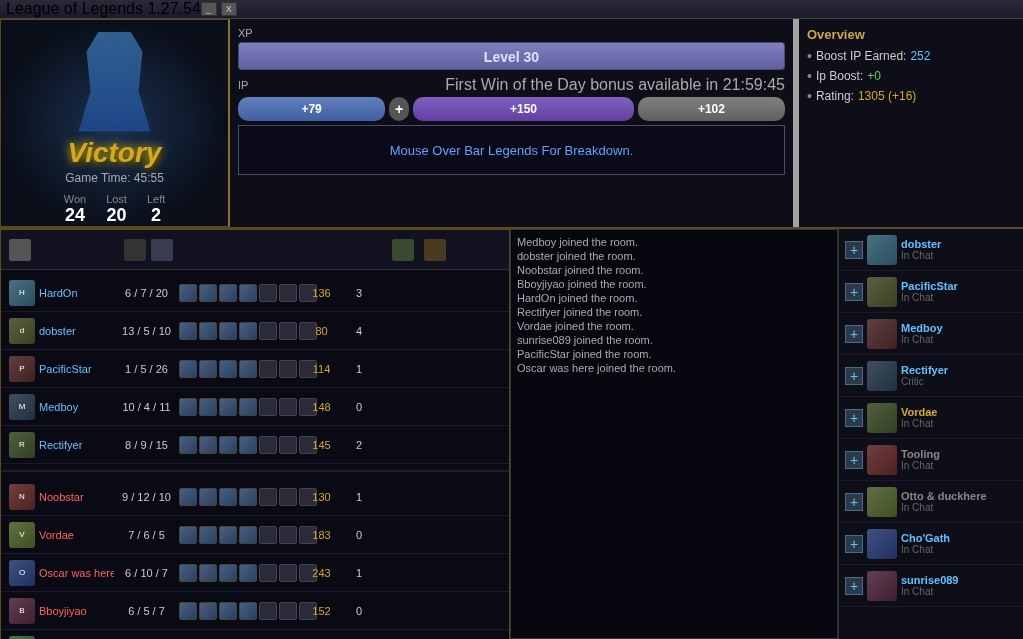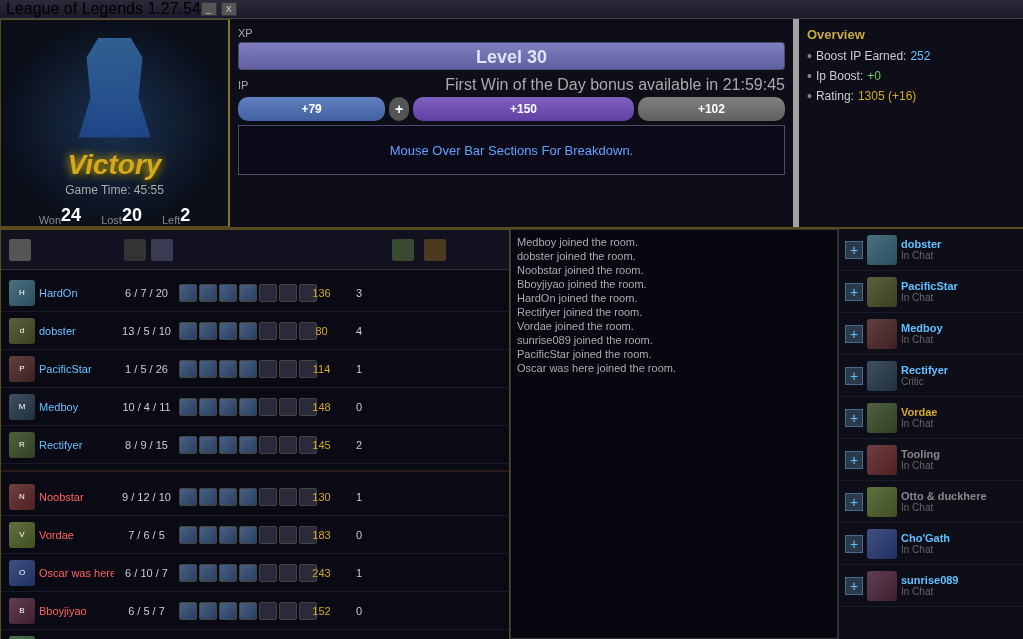--- a/index.html
+++ b/index.html
@@ -135,7 +135,7 @@
       width: 100%;
       text-align: center;
       color: #e0e0ff;
-      font-size: 18px;
+      font-size: 14px;
       font-weight: bold;
       line-height: 28px;
       z-index: 1;

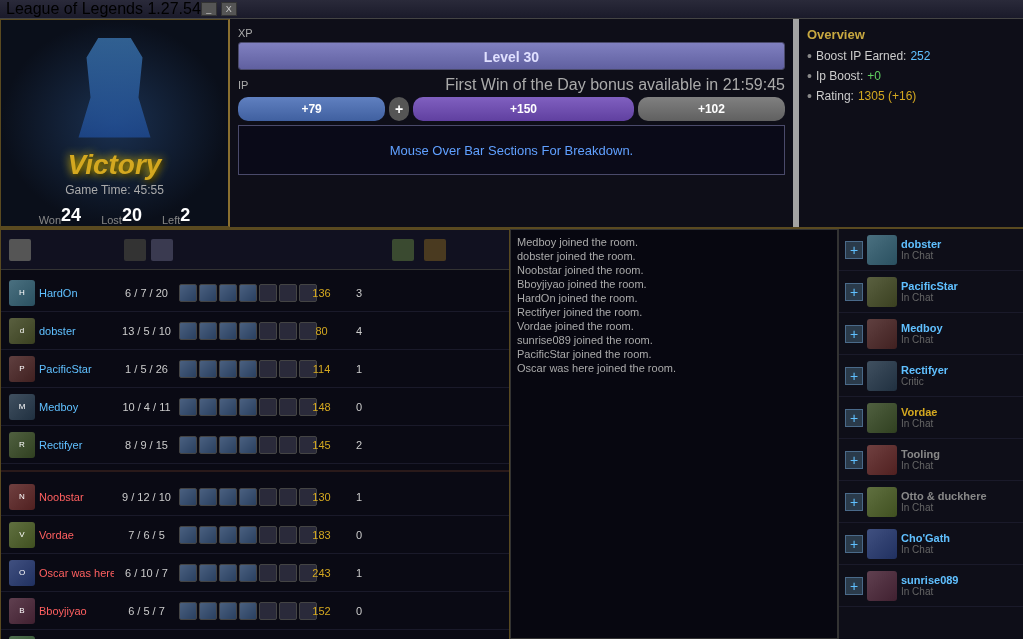--- a/index.html
+++ b/index.html
@@ -481,7 +481,7 @@
 
       <div id="mouse-over-box">
         <div id="mouse-over-text">
-          <span style="color:#60a0ff;">Mouse Over</span><span> Bar Sections For Breakdown.</span>
+          <span style="color:#60a0ff;">Mouse Over</span><span> Bar Legends For Breakdown.</span>
         </div>
       </div>
     </div>

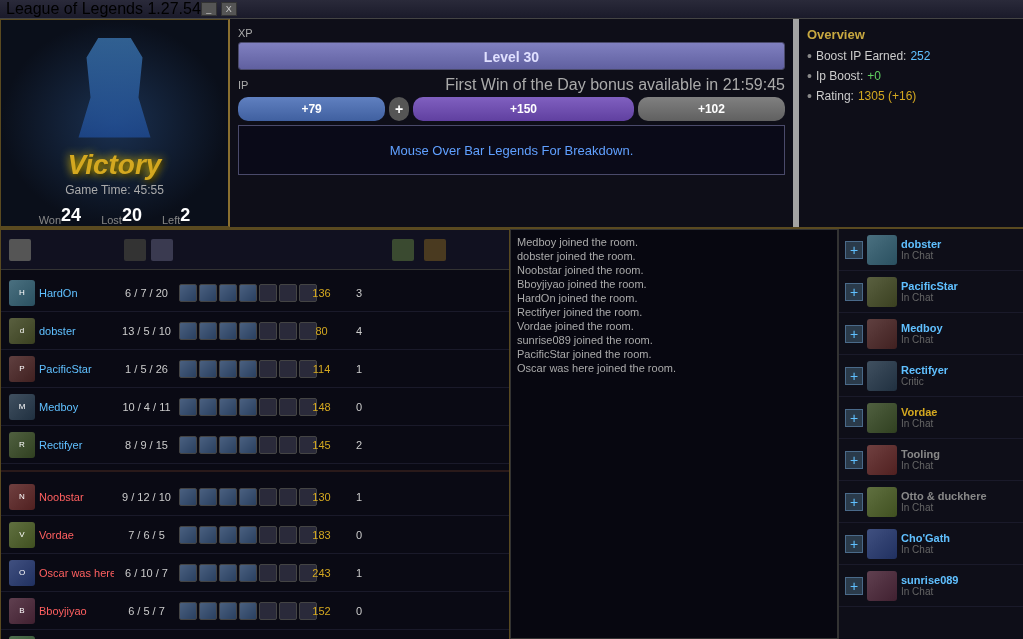--- a/index.html
+++ b/index.html
@@ -103,7 +103,8 @@
     }
     .stat-item {
       display: flex;
-      align-items: flex-end;
+      flex-direction: column;
+      align-items: center;
     }
     .stat-label {
       color: #888;

